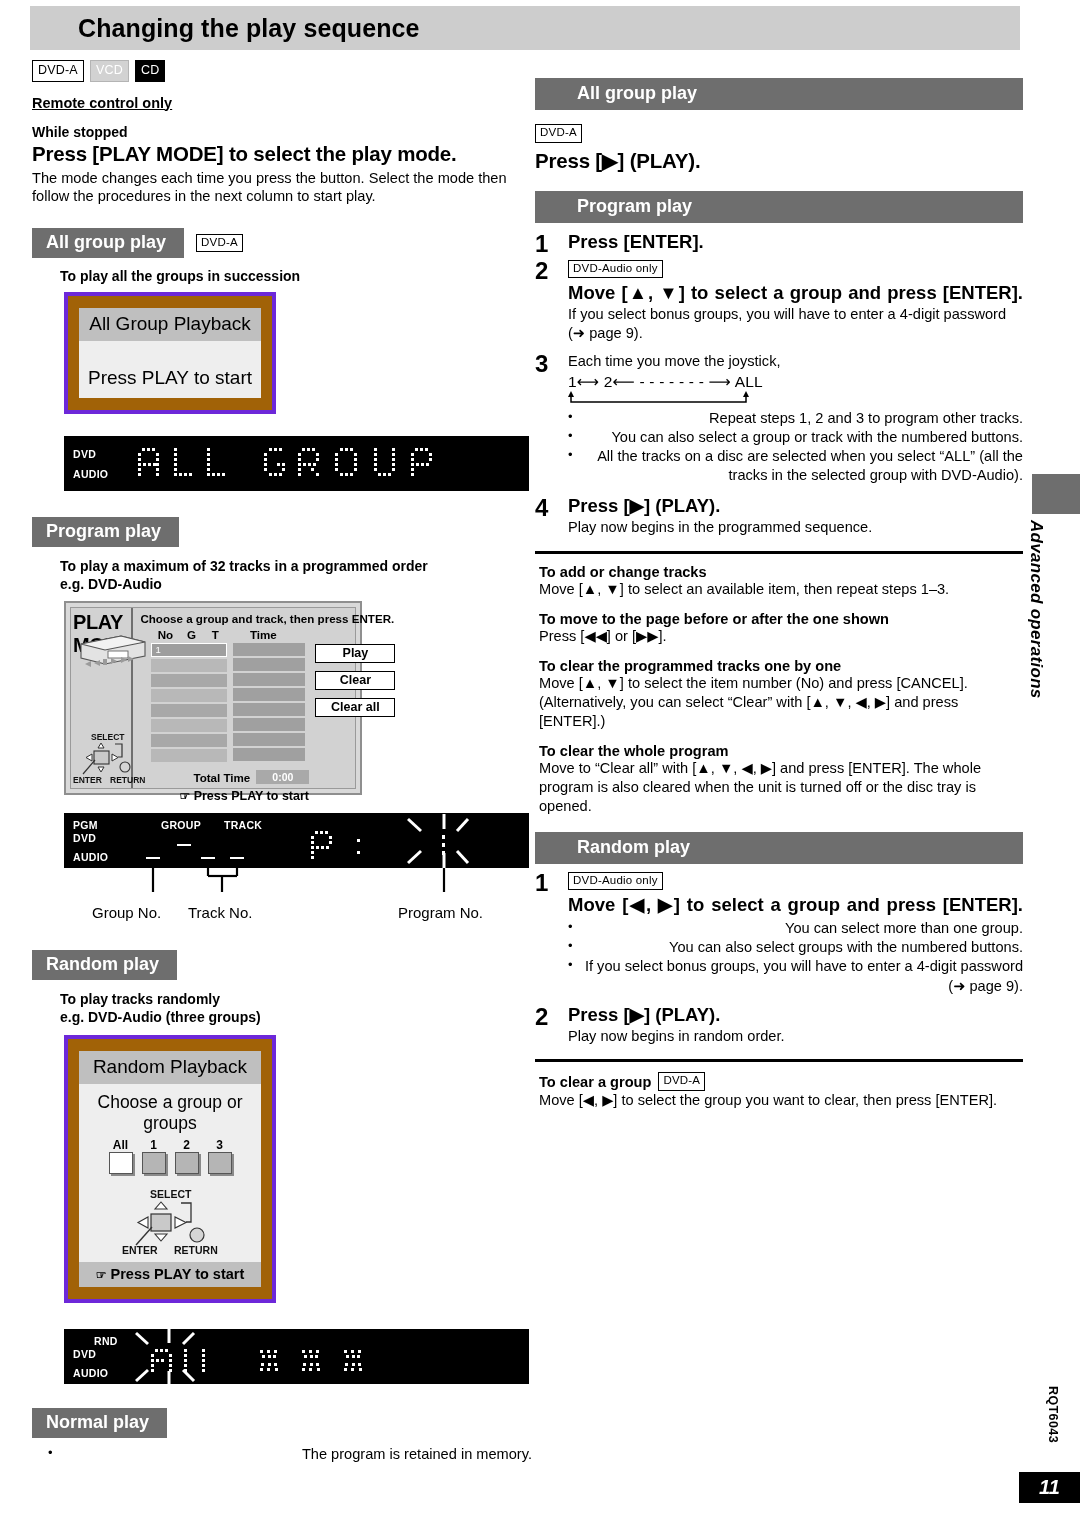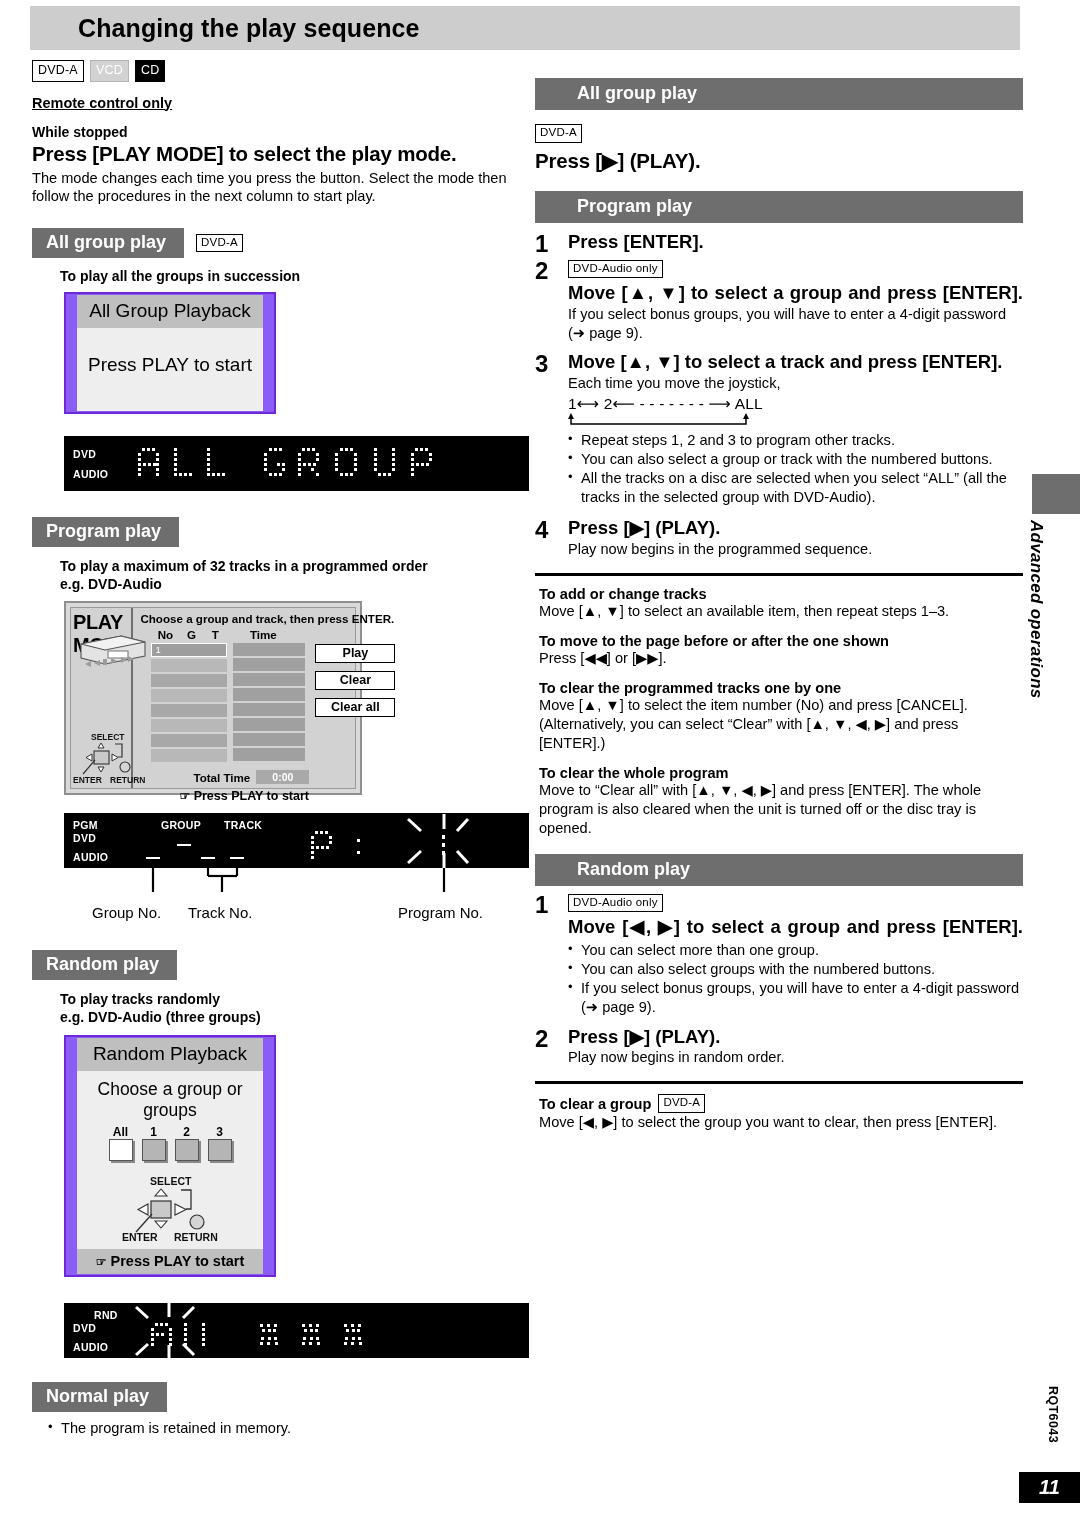--- a/index.html
+++ b/index.html
@@ -62,7 +62,7 @@
   }
 
   
-  .osd-frame { border: 2px solid #6d28d9; background: #8b5cf6; padding: 1px 11px; }
+  .osd-frame { border: 4px solid #6d28d9; background: #a16207; padding: 12px 11px; }
   .osd-inner { background: #eeeeee; }
   .osd-title-band {
     background: #bfbfbf; text-align: center;

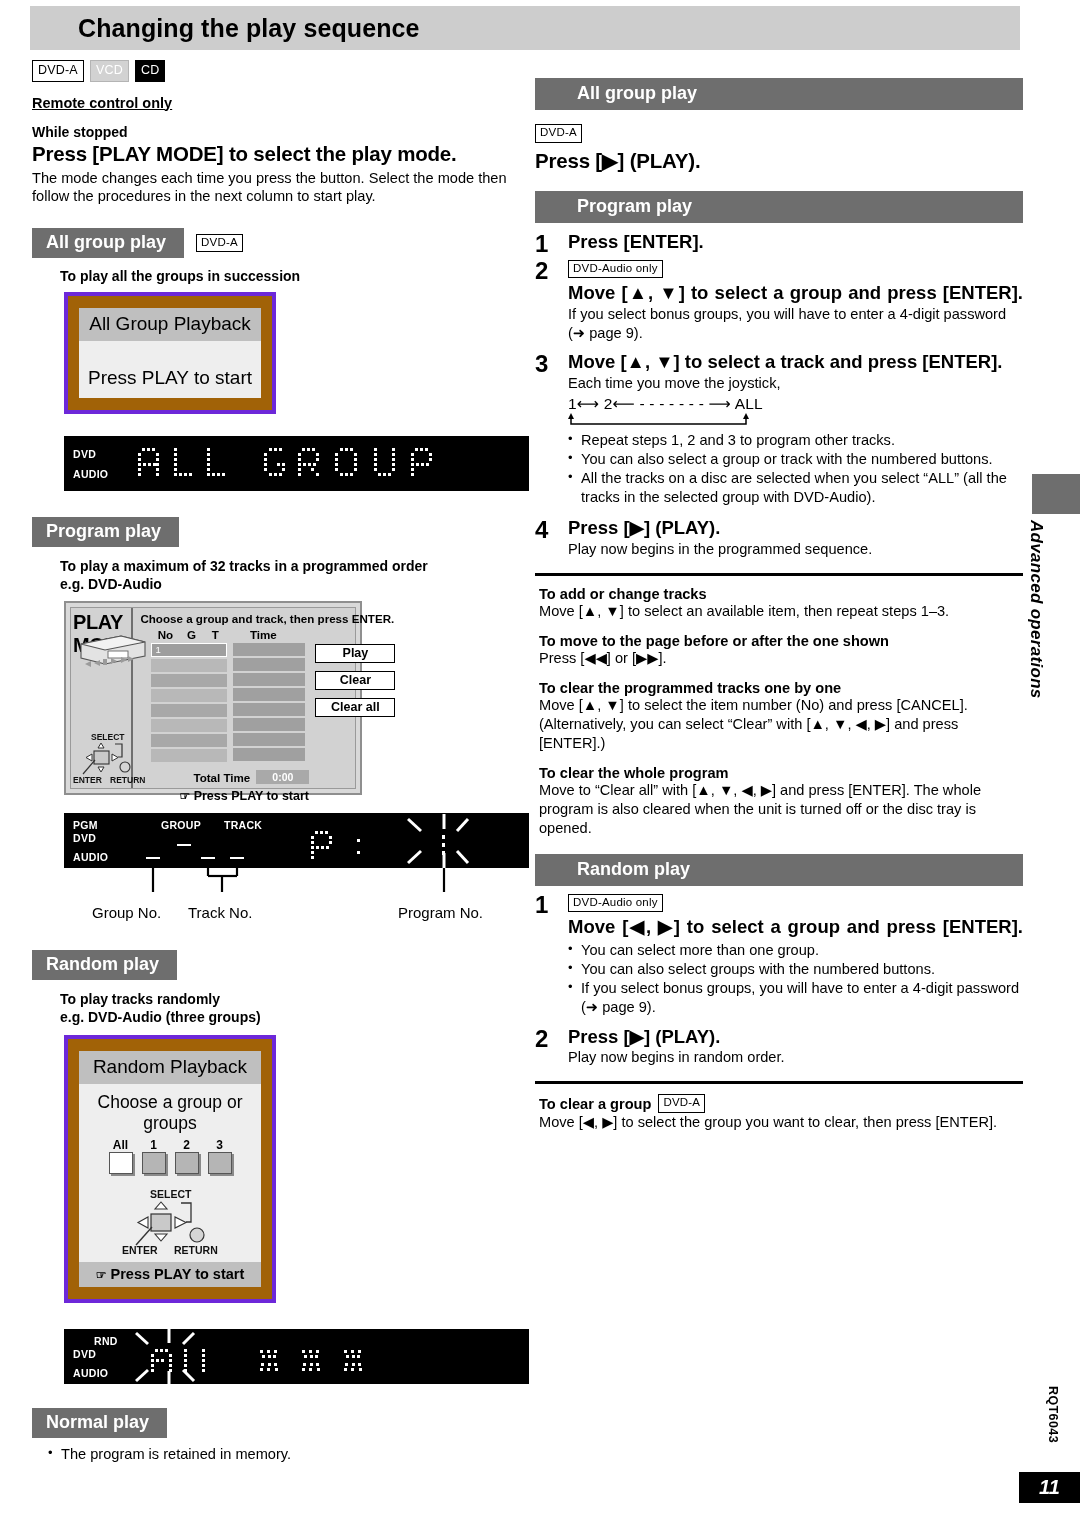--- a/index.html
+++ b/index.html
@@ -623,7 +623,6 @@
     <div class="step" style="margin-top:8px">
       <div class="step-num">3</div>
       <div class="step-body">
-        <div class="step-title">Move [▲, ▼] to select a track and press [ENTER].</div>
         <div class="step-sub">Each time you move the joystick,</div>
         <div style="position:relative;height:34px;margin-top:2px">
           <span style="font-size:15.5px;letter-spacing:.2px">1⟷ 2⟵ - - - - - - - ⟶ ALL</span>

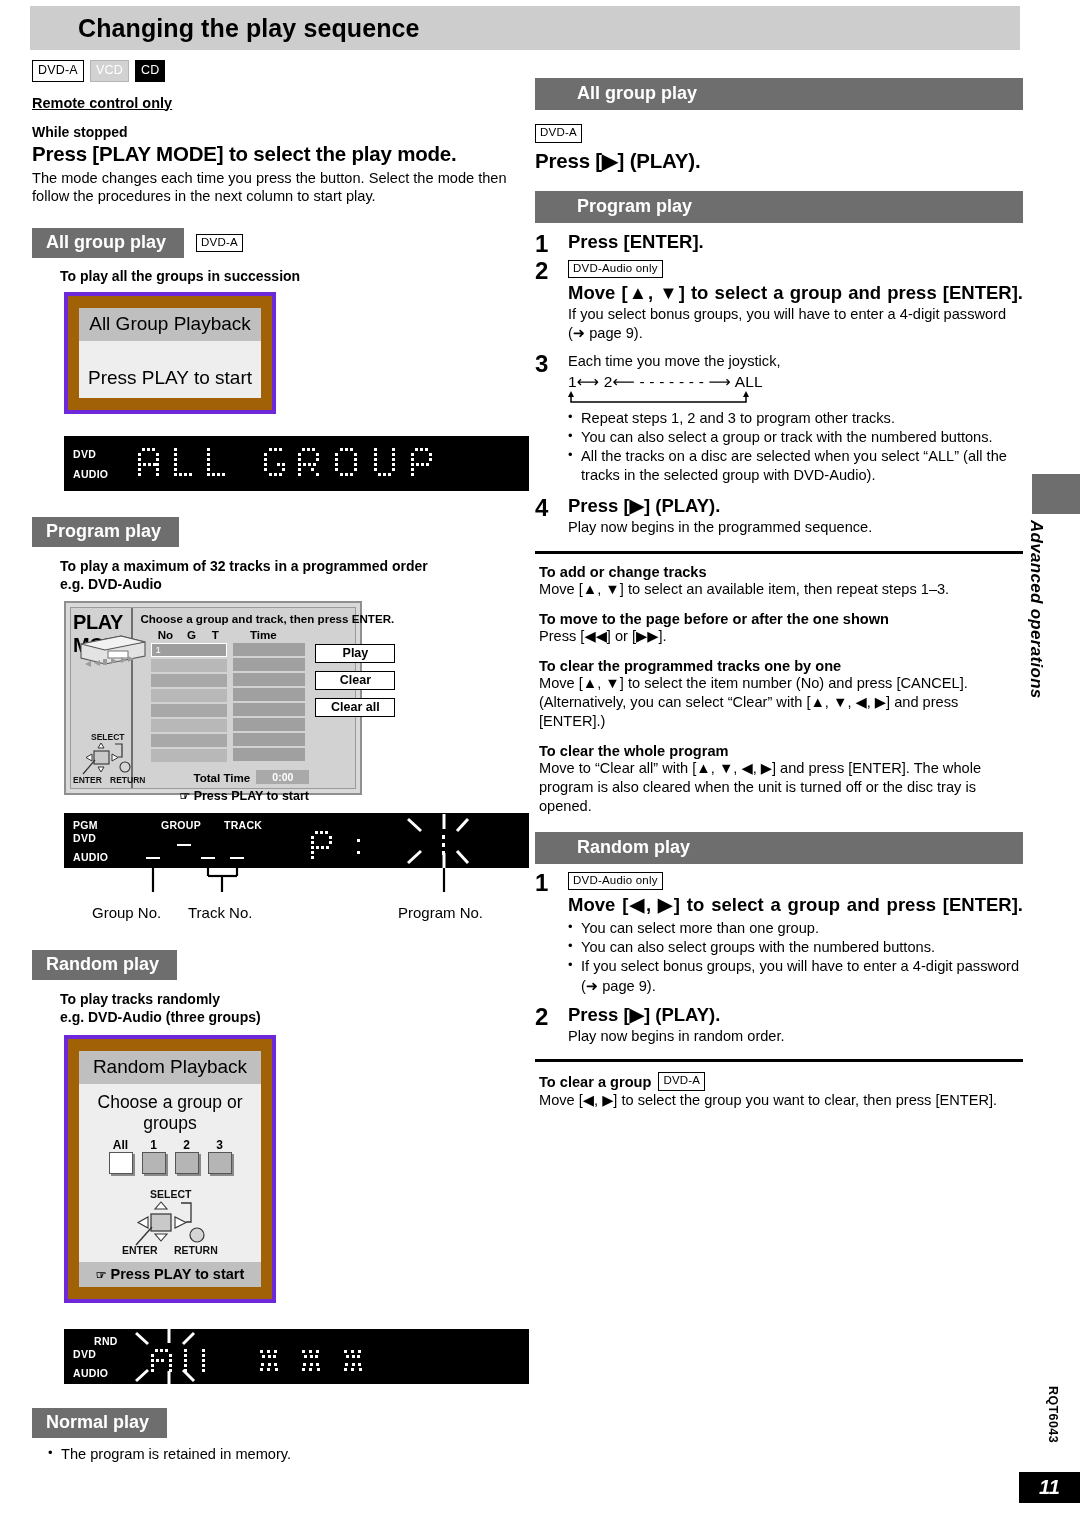--- a/index.html
+++ b/index.html
@@ -109,7 +109,7 @@
   .step-title.just { text-align: justify; text-align-last: justify; }
   .step-sub { font-size: 14.6px; line-height: 1.3; margin-top: 1px; }
 
-  ul.dots { list-style: none; margin: 12px 0 0; padding: 0; }
+  ul.dots { list-style: none; margin: 12px 0 0; padding: 0; text-align: right; }
   ul.dots li { font-size: 14.6px; line-height: 1.31; padding-left: 13px; position: relative; }
   ul.dots li::before {
     content: "\2022"; position: absolute; left: 0; top: -1px; font-size: 13px;

